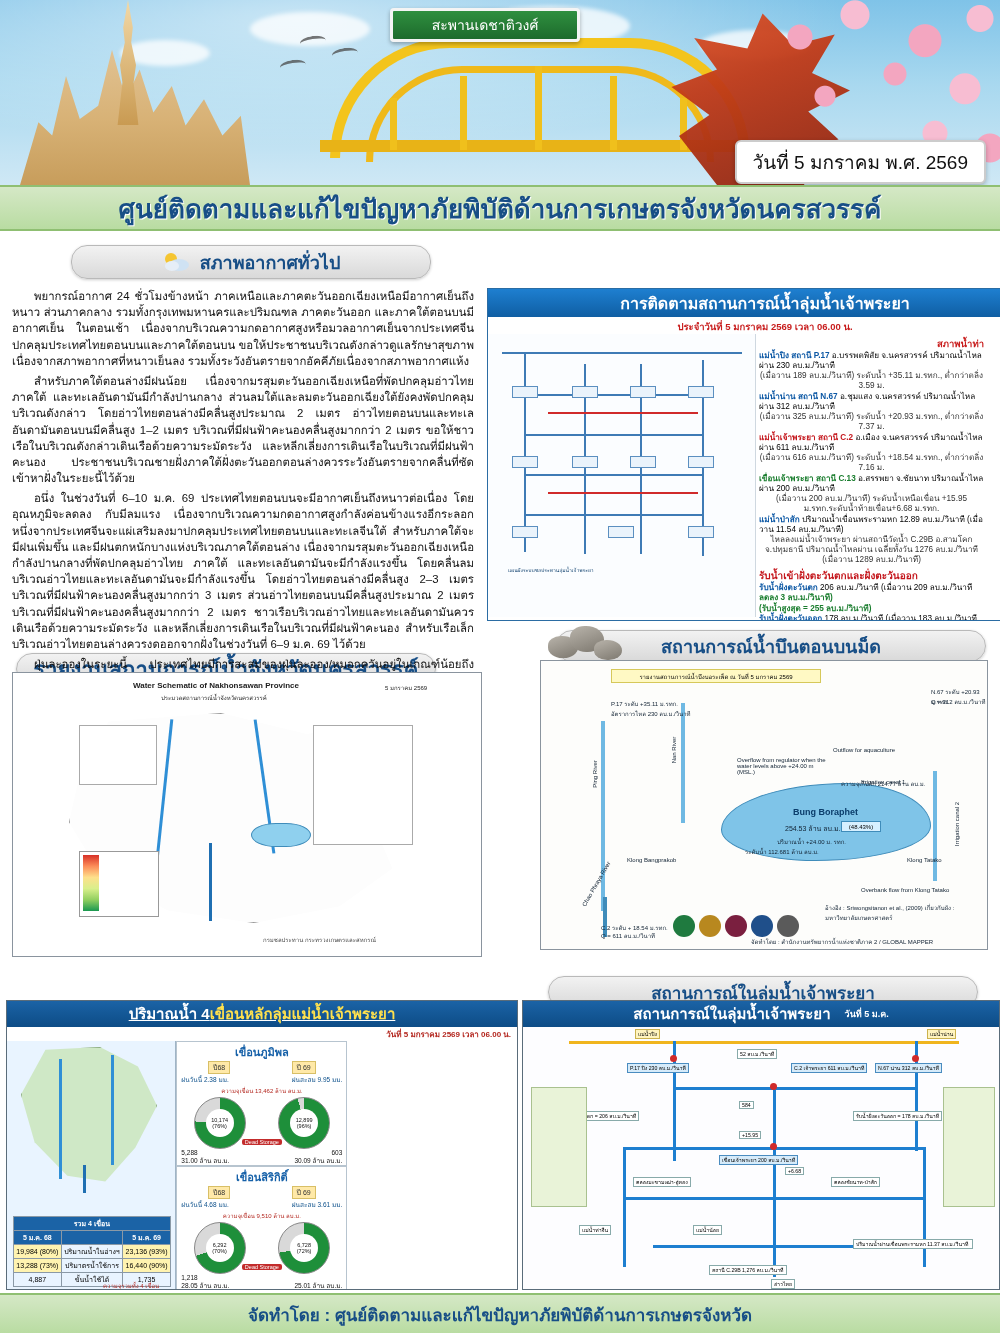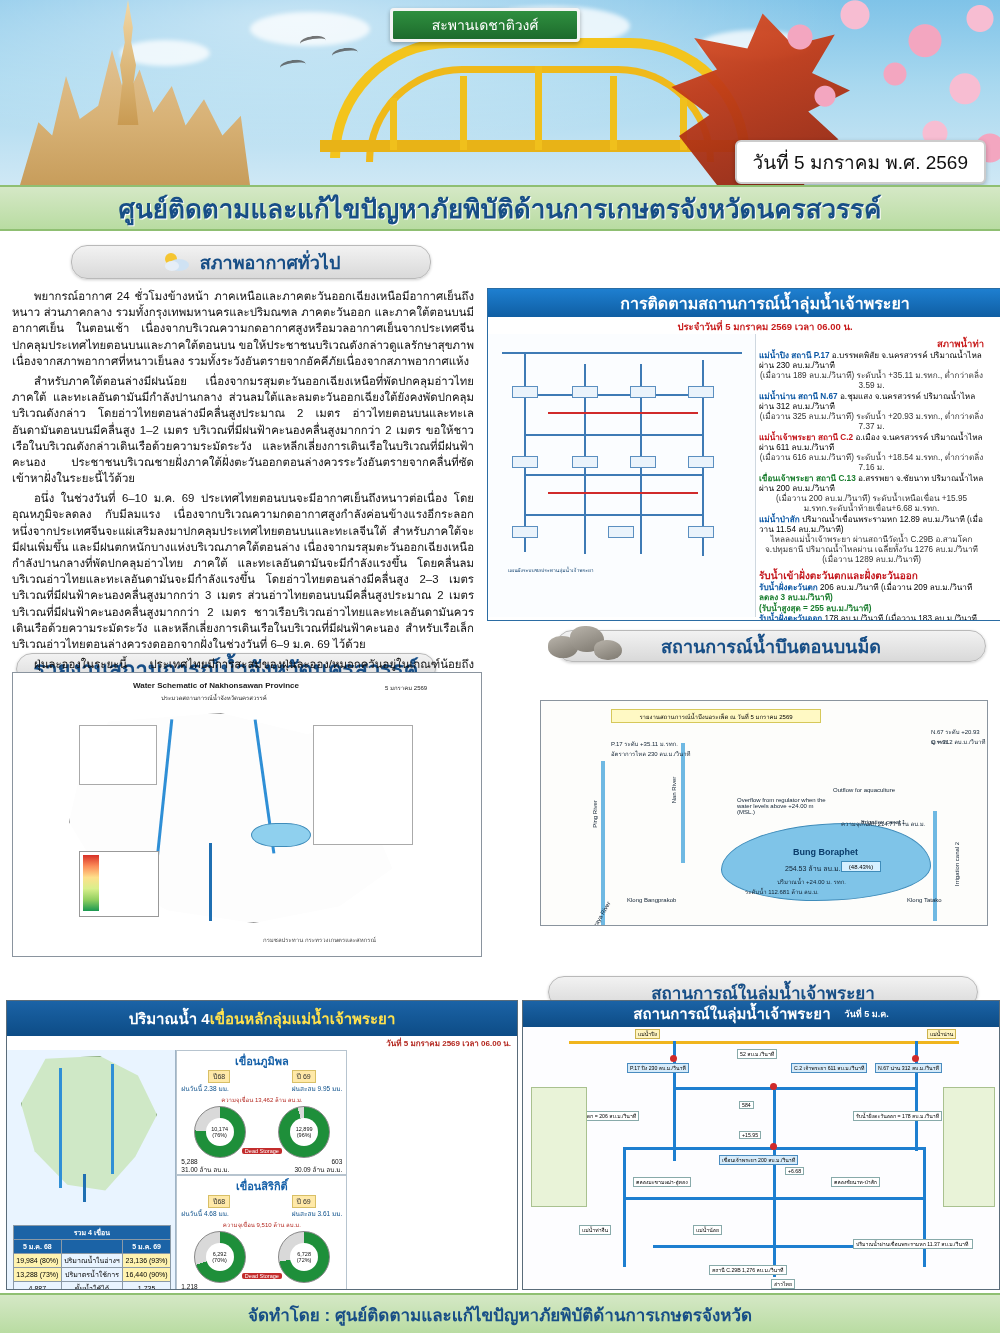--- a/index.html
+++ b/index.html
@@ -150,7 +150,7 @@
   .fd-cap{ position:absolute; font-size:5px; color:#0b3d6b; }
 
   
-  #bbp-panel{ left:540px; top:660px; width:448px; height:226px; border:1px solid #8a949e;margin-top:40px;}
+  #bbp-panel{ left:540px; top:660px; width:448px; height:290px; border:1px solid #8a949e;}
   #bbp-panel .inner{ position:relative; width:100%; height:100%; background:#fdfdfb;}
   .lake{
     position:absolute; left:180px; top:122px; width:210px; height:78px;

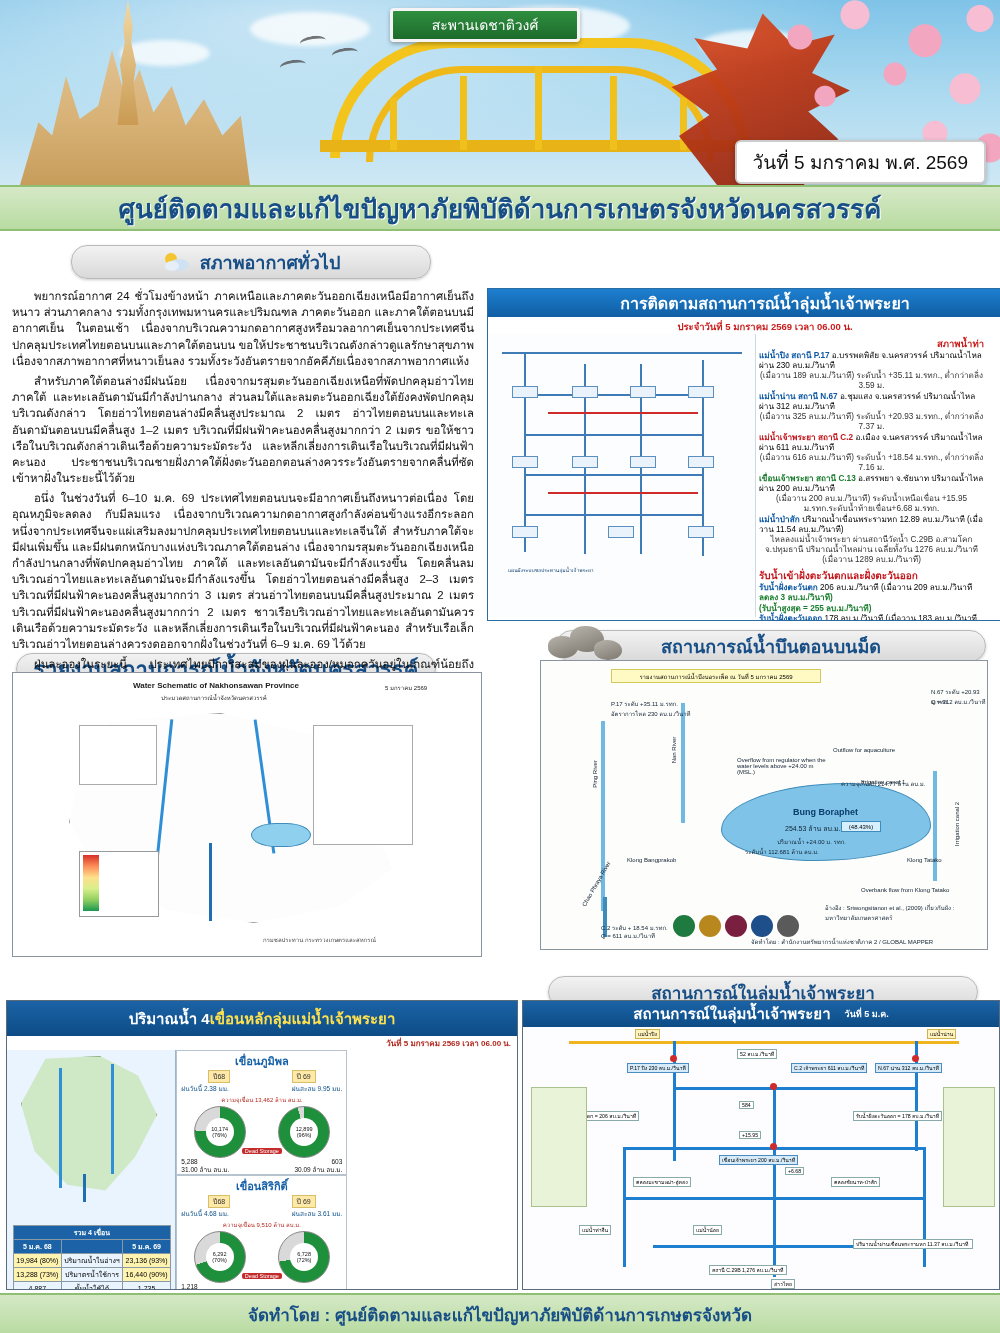--- a/index.html
+++ b/index.html
@@ -169,8 +169,8 @@
 
   
   #dam-panel{ left:6px; top:1000px; width:512px; height:290px; border:1px solid #5a6c7a;}
-  #dam-panel .hdr{ height:35px; background:linear-gradient(180deg,#1b63a6,#0d4c86); color:#fff;
-    display:flex; align-items:center; justify-content:center; font-size:15px; font-weight:bold;}
+  #dam-panel .hdr{ height:26px; background:linear-gradient(180deg,#1b63a6,#0d4c86); color:#fff;
+    display:flex; align-items:center; justify-content:center; font-size:15px; font-weight:bold;text-decoration:underline;}
   #dam-panel .hdr .ac{ color:#ffe14d; }
   #dam-panel .sub{ font-size:8px; text-align:right; padding:1px 6px 0 0; color:#b3261e; font-weight:bold;}
   #dam-panel .body{ display:flex; height:250px; }

